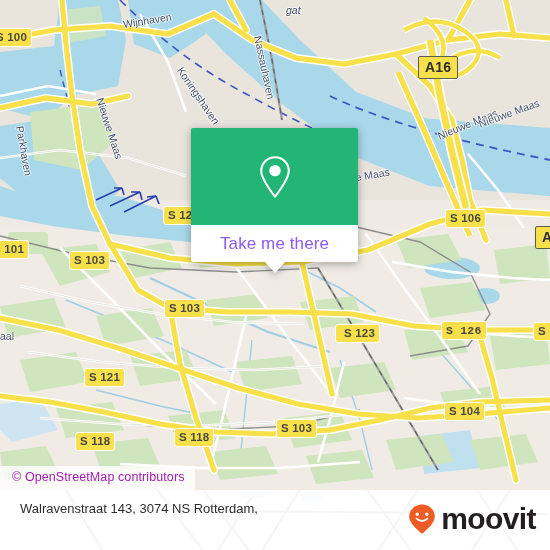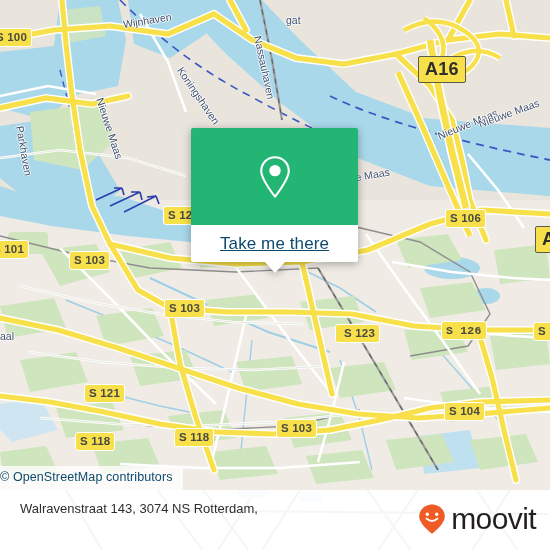--- a/index.html
+++ b/index.html
@@ -315,7 +315,7 @@
 
     <div>
       <div class="mlabel wlabel" style="left:123px;top:18px;transform:rotate(-9deg);">Wijnhaven</div>
-      <div class="mlabel wlabel" style="left:286px;top:14px;">gat</div>
+      <div class="mlabel wlabel" style="left:286px;top:4px;font-style:italic;">gat</div>
       <div class="mlabel wlabel" style="left:258px;top:30px;transform:rotate(78deg);">Nassauhaven</div>
       <div class="mlabel wlabel" style="left:180px;top:62px;transform:rotate(56deg);">Koningshaven</div>
       <div class="mlabel wlabel" style="left:100px;top:92px;transform:rotate(72deg);">Nieuwe Maas</div>

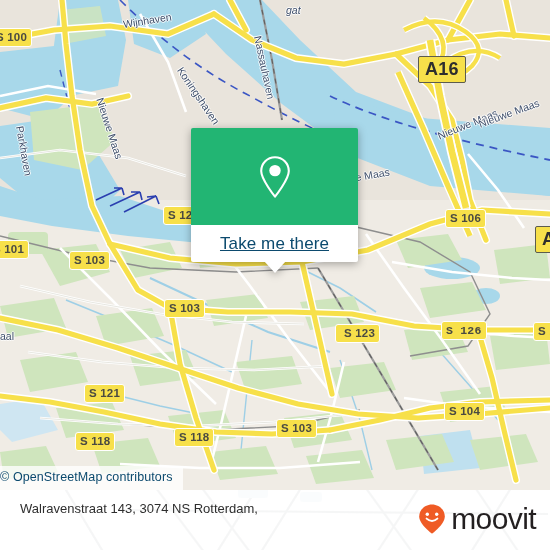--- a/index.html
+++ b/index.html
@@ -47,7 +47,7 @@
     background:#f7e04a;
     border:1.6px solid #5c5c4e;
     color:#2e2e2e;
-    font-size:18px;
+    font-size:14px;
     padding:3px 6px 4px 6px;
     border-radius:2px;
   }

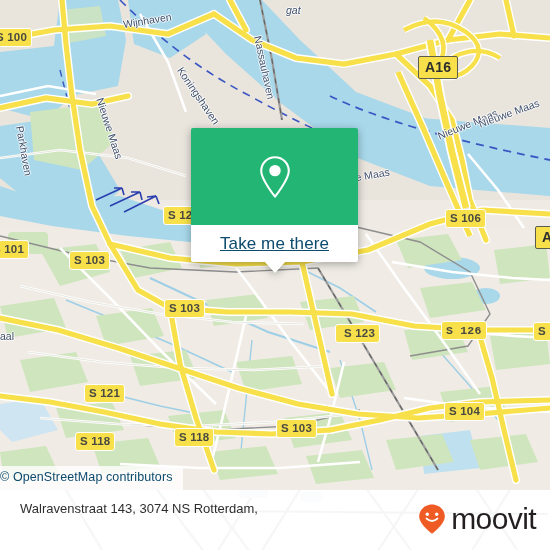--- a/index.html
+++ b/index.html
@@ -86,7 +86,7 @@
     display:flex;align-items:center;justify-content:center;
   }
   .card-foot-text{
-    font-size:17px;color:#0c4a6e;letter-spacing:.1px;text-decoration:underline;
+    font-size:17px;color:#8b5cf6;letter-spacing:.1px;
   }
   .card-tail{
     position:absolute;left:50%;bottom:-11px;

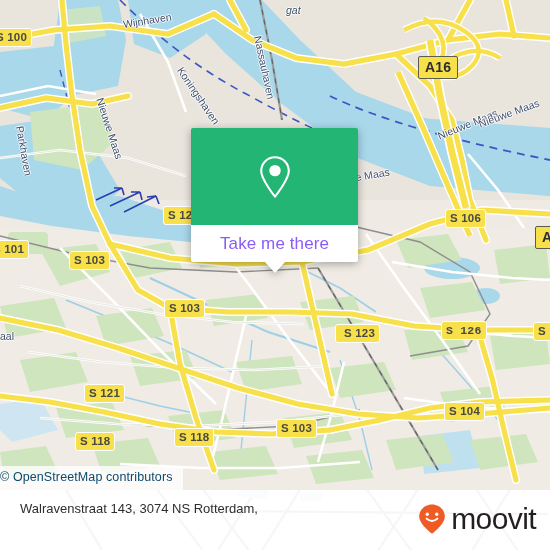--- a/index.html
+++ b/index.html
@@ -338,7 +338,7 @@
       <div class="shield" style="left:335px;top:324px;padding-left:8px;">S 123</div>
       <div class="shield" style="left:441px;top:321px;font-family:Liberation Mono, monospace;">S 126</div>
       <div class="shield" style="left:533px;top:322px;">S 10</div>
-      <div class="shield" style="left:84px;top:368px;margin-top:16px;">S 121</div>
+      <div class="shield" style="left:84px;top:368px;">S 121</div>
       <div class="shield" style="left:444px;top:402px;text-align:right;">S 104</div>
       <div class="shield" style="left:75px;top:432px;">S 118</div>
       <div class="shield" style="left:174px;top:428px;">S 118</div>

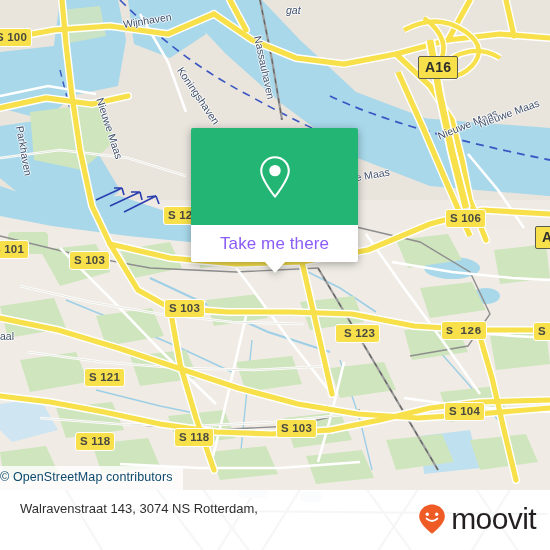--- a/index.html
+++ b/index.html
@@ -21,9 +21,9 @@
   
   .attrib{
     position:absolute;left:0;bottom:0;
-    padding:4px 10px 6px 0;
+    padding:4px 10px 6px 12px;
     background:rgba(255,255,255,0.78);
-    font-size:12.5px;color:#0c4a6e;
+    font-size:12.5px;color:#a21caf;
     letter-spacing:.1px;
     white-space:nowrap;
   }

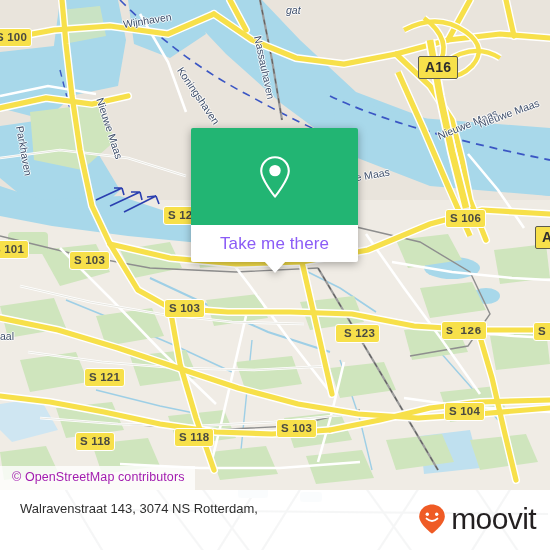--- a/index.html
+++ b/index.html
@@ -117,7 +117,7 @@
   .brand-pin{width:30px;height:32px;display:block;}
   .brand-word{
     font-size:30px;line-height:30px;color:#231f20;
-    font-weight:normal;letter-spacing:-.6px;
+    font-weight:bold;letter-spacing:-.6px;
   }
 </style>
 </head>

